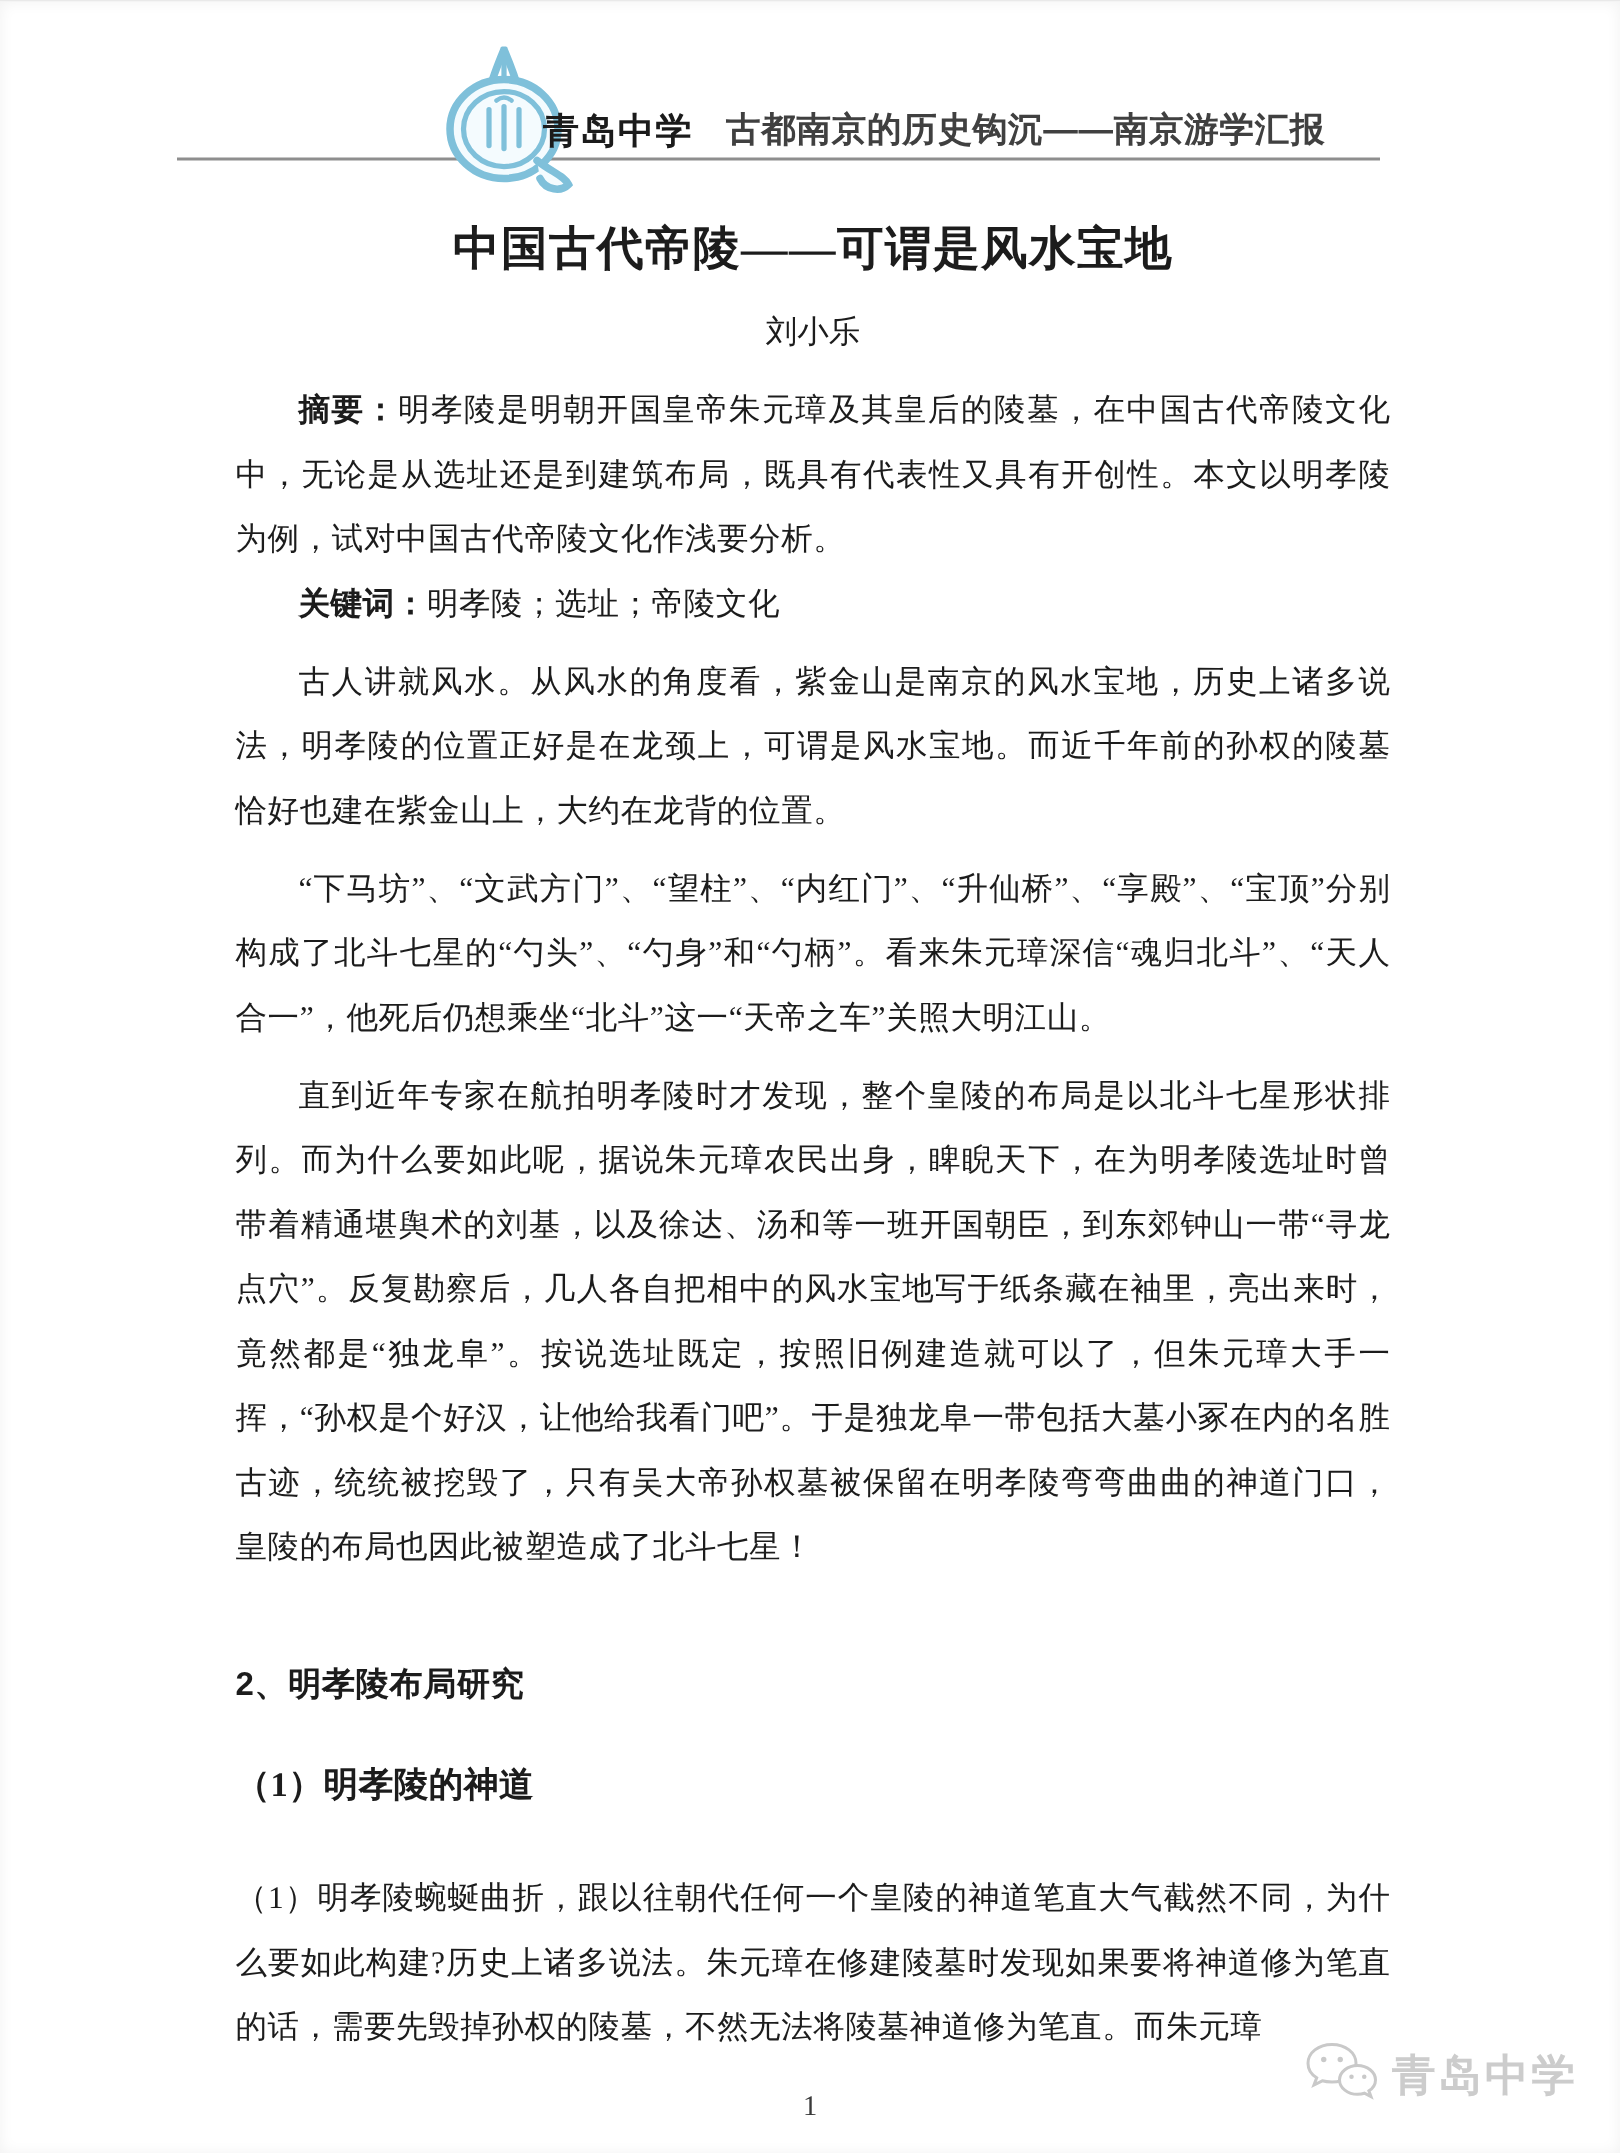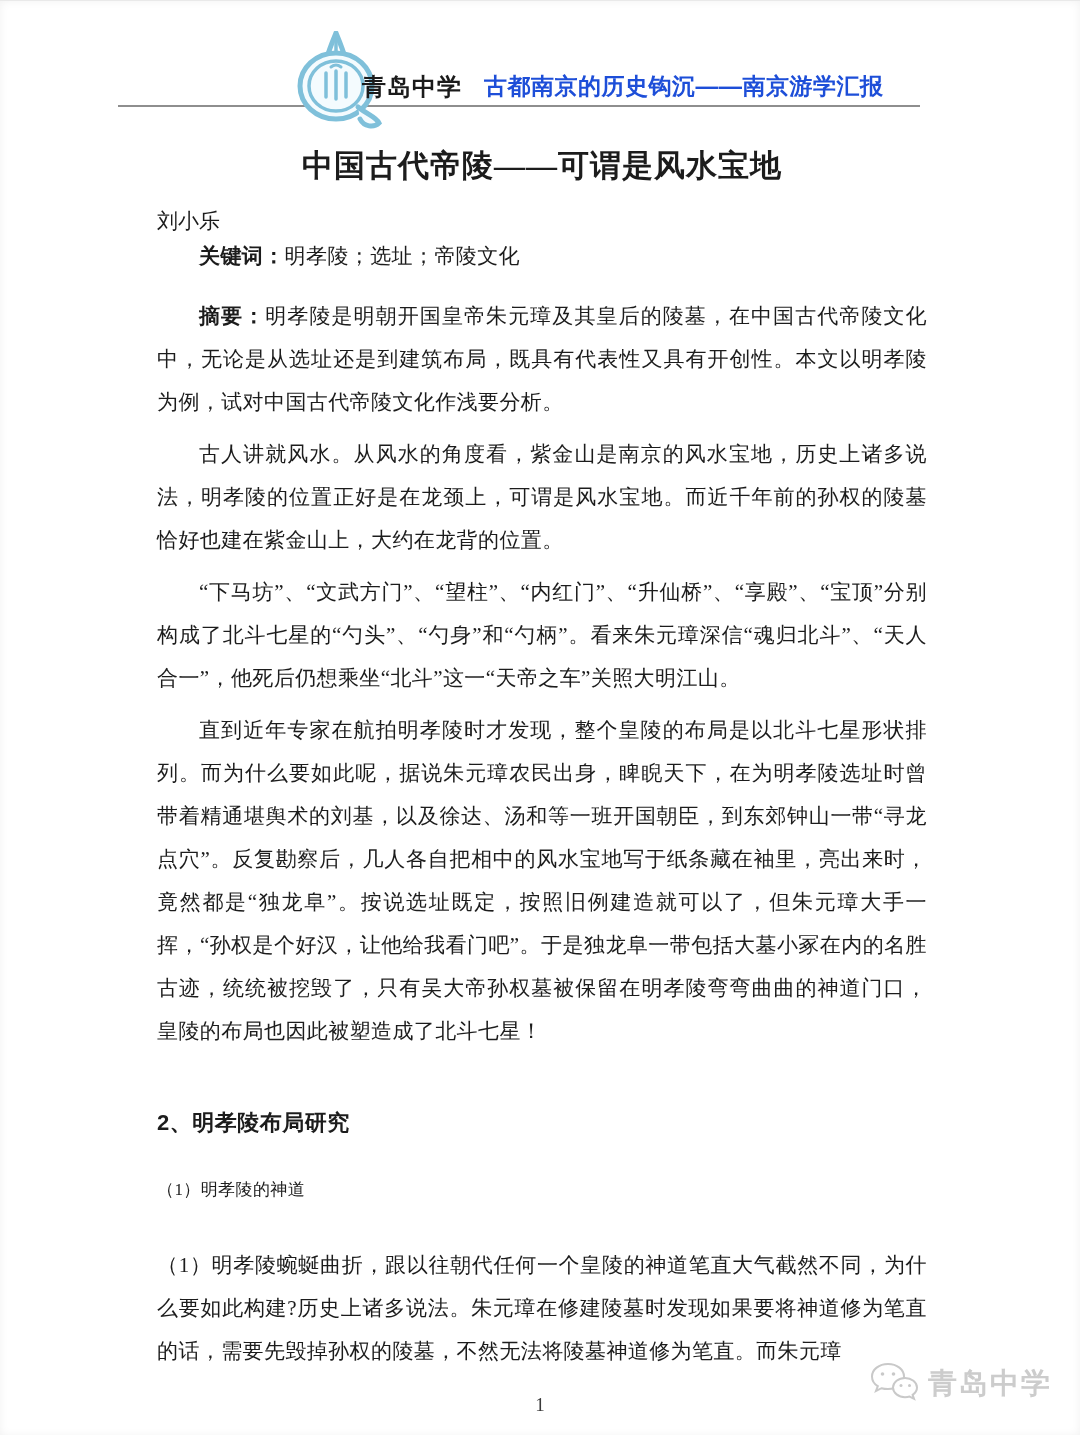--- a/index.html
+++ b/index.html
@@ -50,7 +50,7 @@
     font-weight: bold;
     font-size: 23px;
     letter-spacing: 0.5px;
-    color: #1d4ed8;
+    color: #404040;
     white-space: nowrap;
   }
 

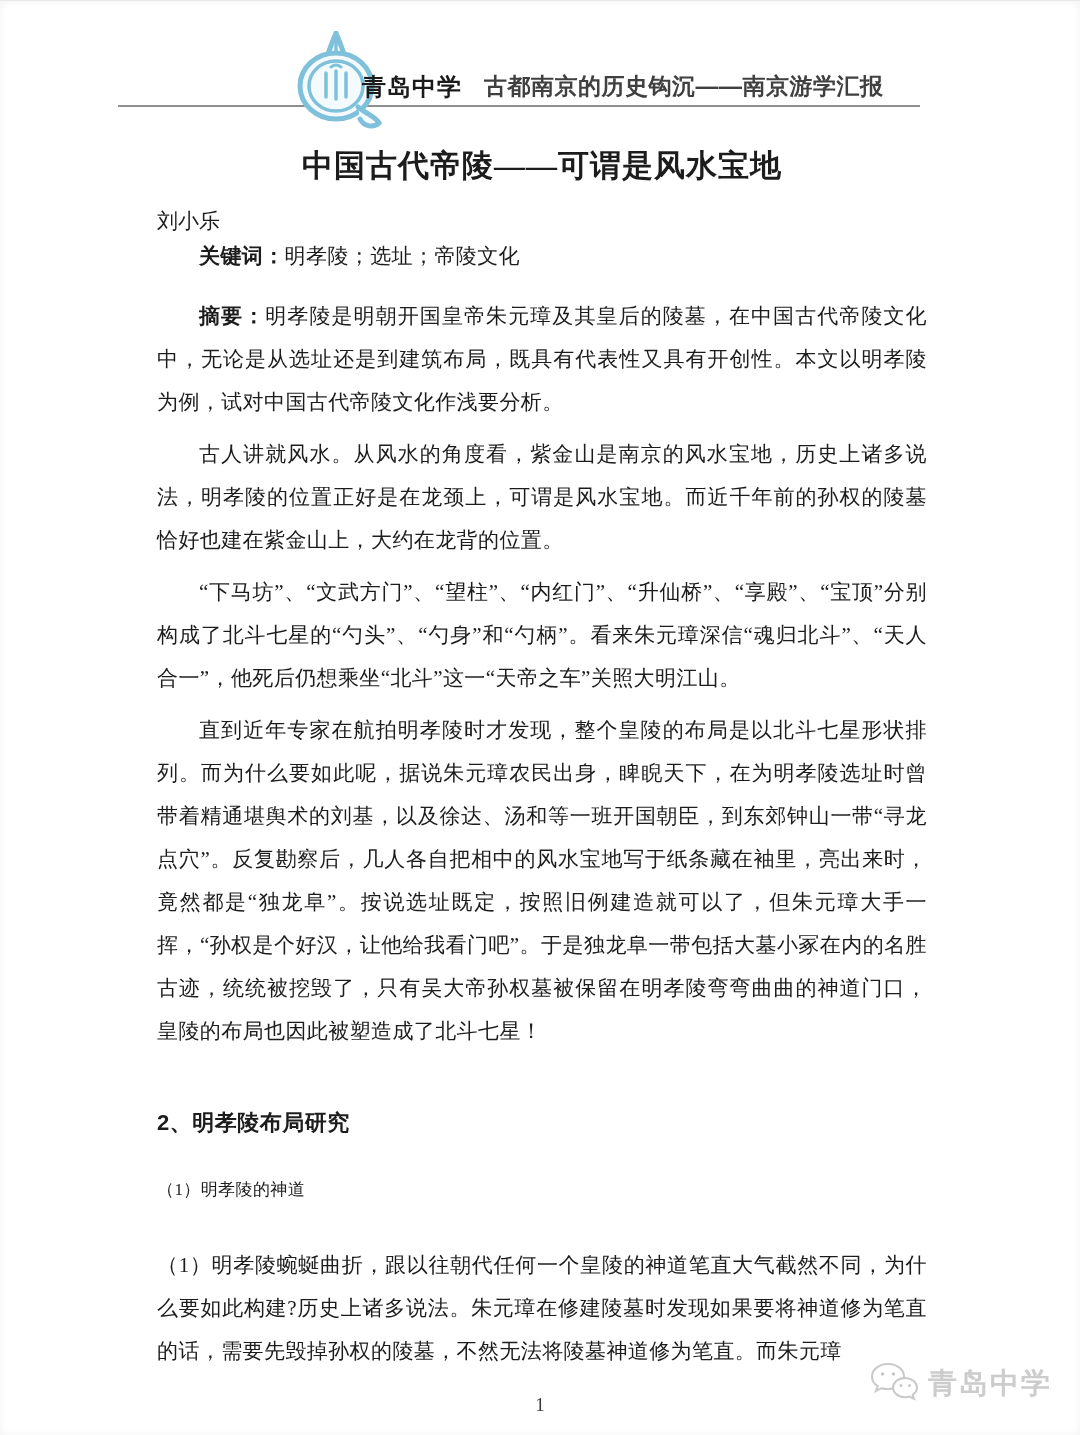--- a/index.html
+++ b/index.html
@@ -70,6 +70,7 @@
   }
   .doc-author {
     margin: 20px 0 0 0;
+    text-align: center;
     font-size: 21px;
     font-weight: 400;
   }

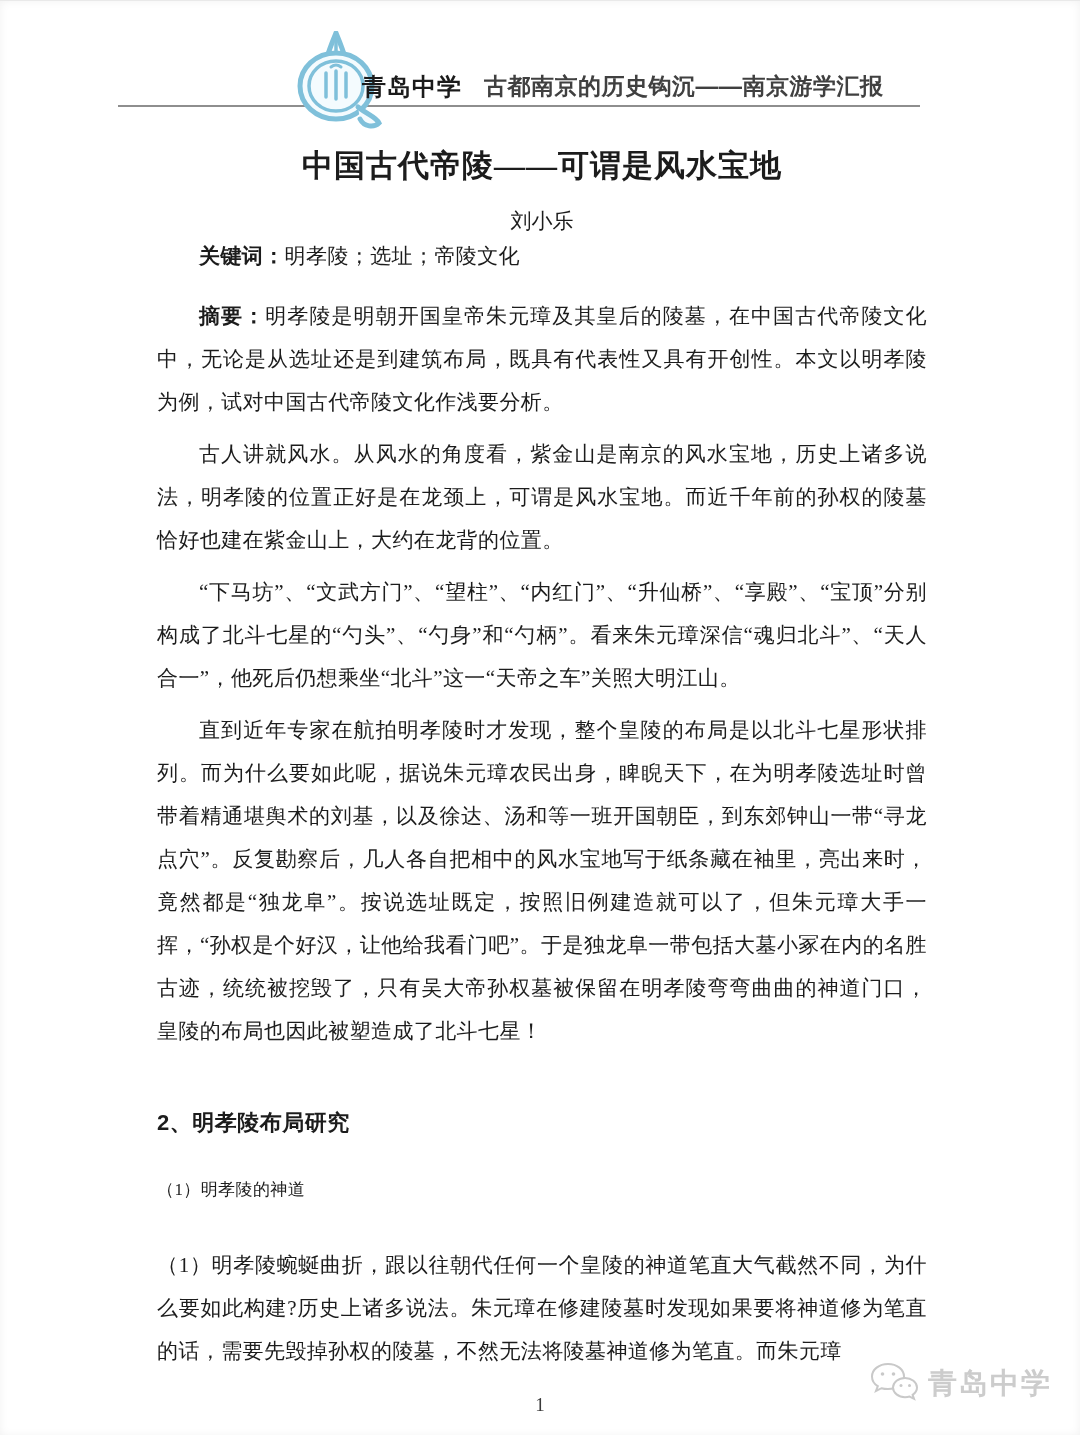--- a/index.html
+++ b/index.html
@@ -166,9 +166,9 @@
 
     <div class="doc-author">刘小乐</div>
 
+    <p class="body-text indent abstract-block"><span class="bold-label">摘要：</span><span>明孝陵是明朝开国皇帝朱元璋及其皇后的陵墓，在中国古代帝陵文化中，无论是从选址还是到建筑布局，既具有代表性又具有开创性。本文以明孝陵为例，试对中国古代帝陵文化作浅要分析。</span></p>
+
     <p class="body-text indent"><span class="bold-label">关键词：</span><span>明孝陵；选址；帝陵文化</span></p>
-
-    <p class="body-text indent abstract-block"><span class="bold-label">摘要：</span><span>明孝陵是明朝开国皇帝朱元璋及其皇后的陵墓，在中国古代帝陵文化中，无论是从选址还是到建筑布局，既具有代表性又具有开创性。本文以明孝陵为例，试对中国古代帝陵文化作浅要分析。</span></p>
 
 
     <p class="body-text indent gap-para">古人讲就风水。从风水的角度看，紫金山是南京的风水宝地，历史上诸多说法，明孝陵的位置正好是在龙颈上，可谓是风水宝地。而近千年前的孙权的陵墓恰好也建在紫金山上，大约在龙背的位置。</p>

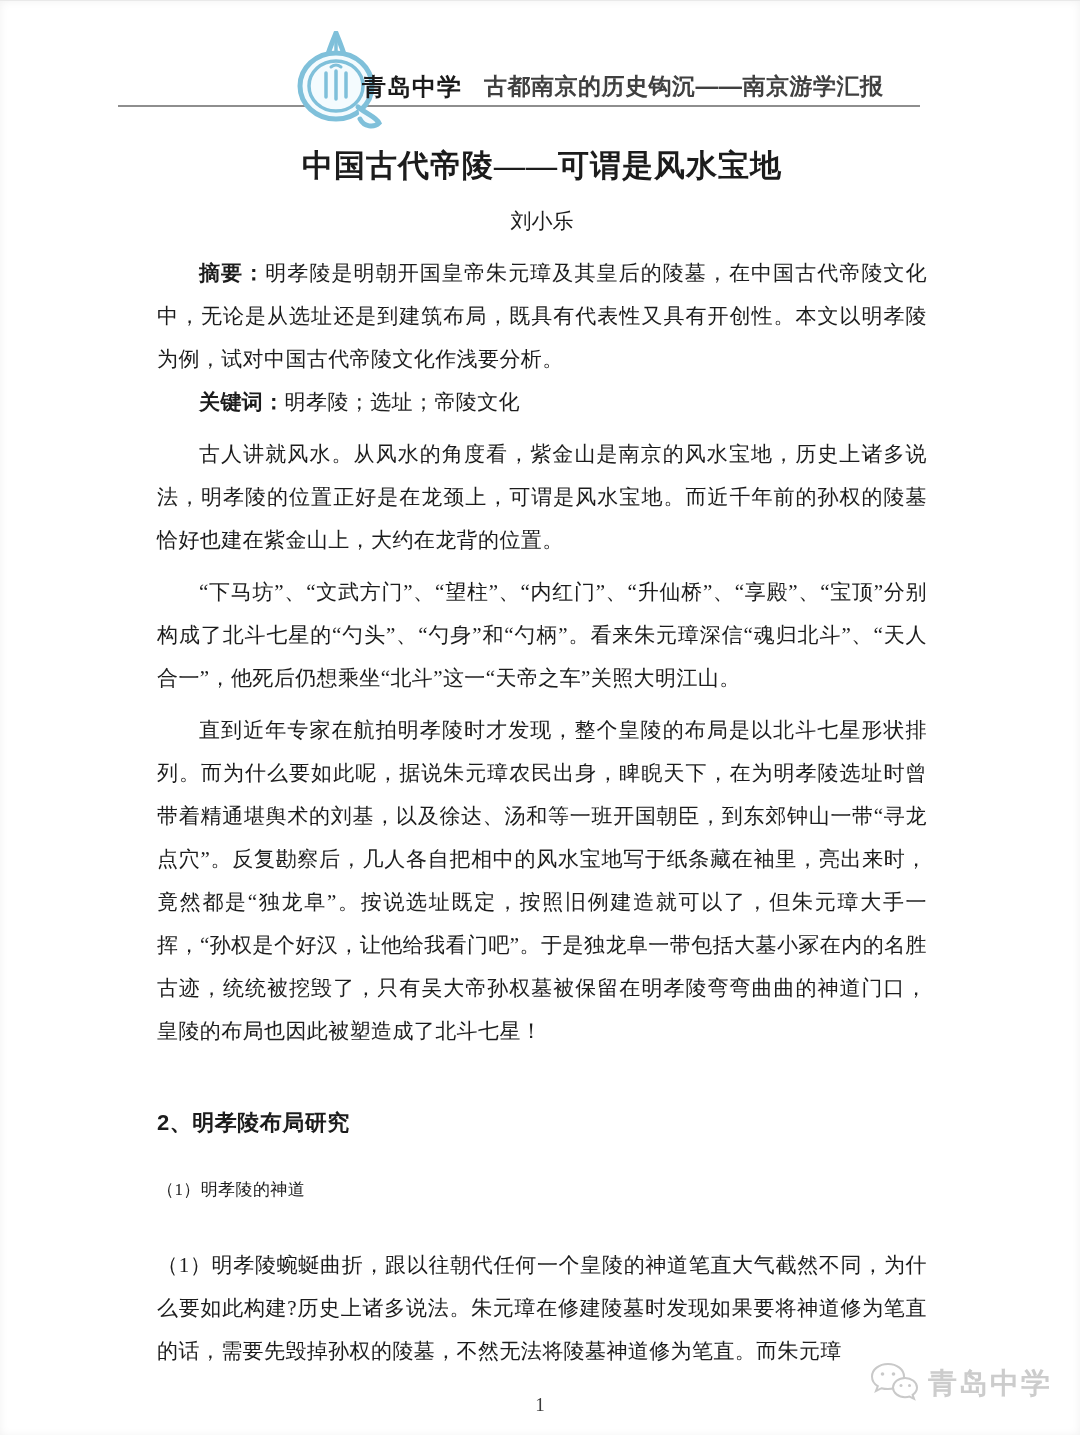--- a/index.html
+++ b/index.html
@@ -97,8 +97,8 @@
   .sec2-heading { margin-top: 48px; }
   .sub-heading {
     margin: 24px 0 0 0;
-    font-size: 17px;
-    font-weight: 400;
+    font-size: 23px;
+    font-weight: 700;
     line-height: 43px;
     letter-spacing: 0.4px;
   }

